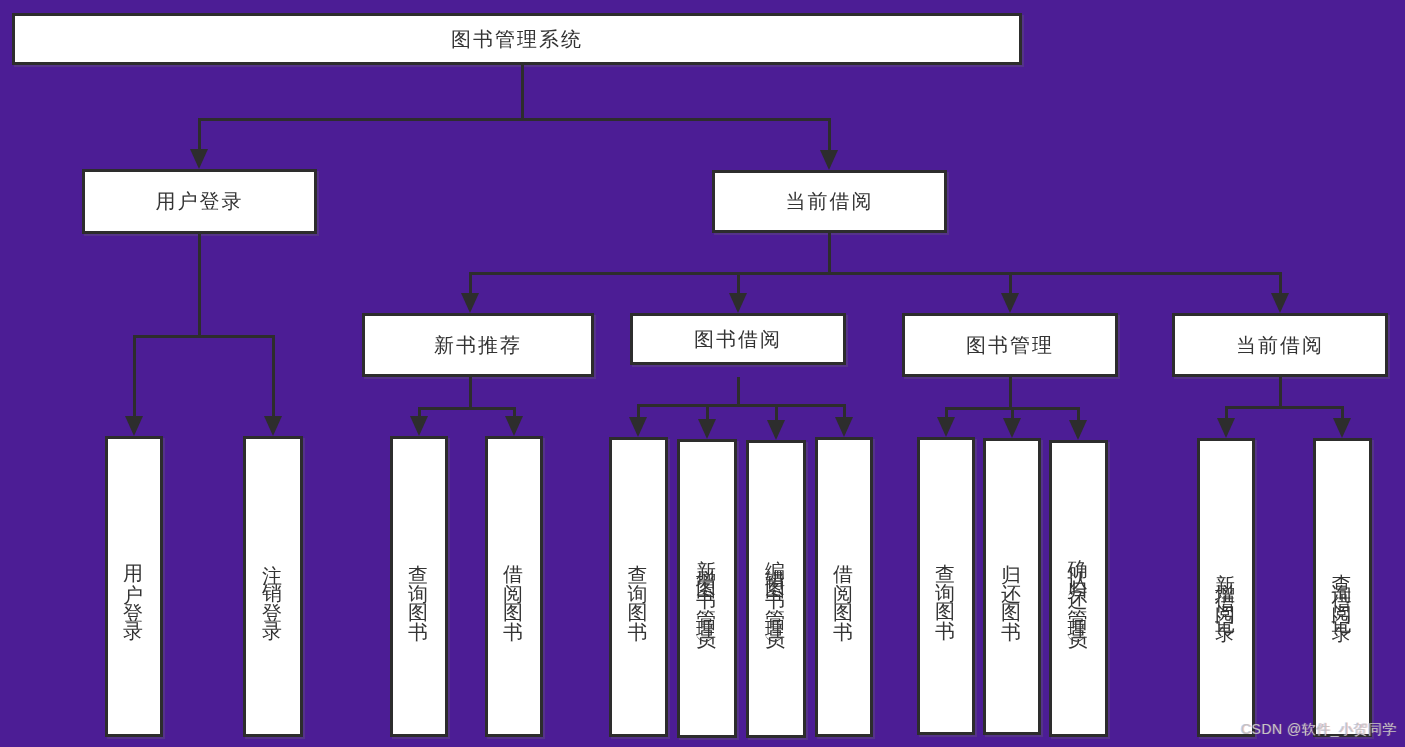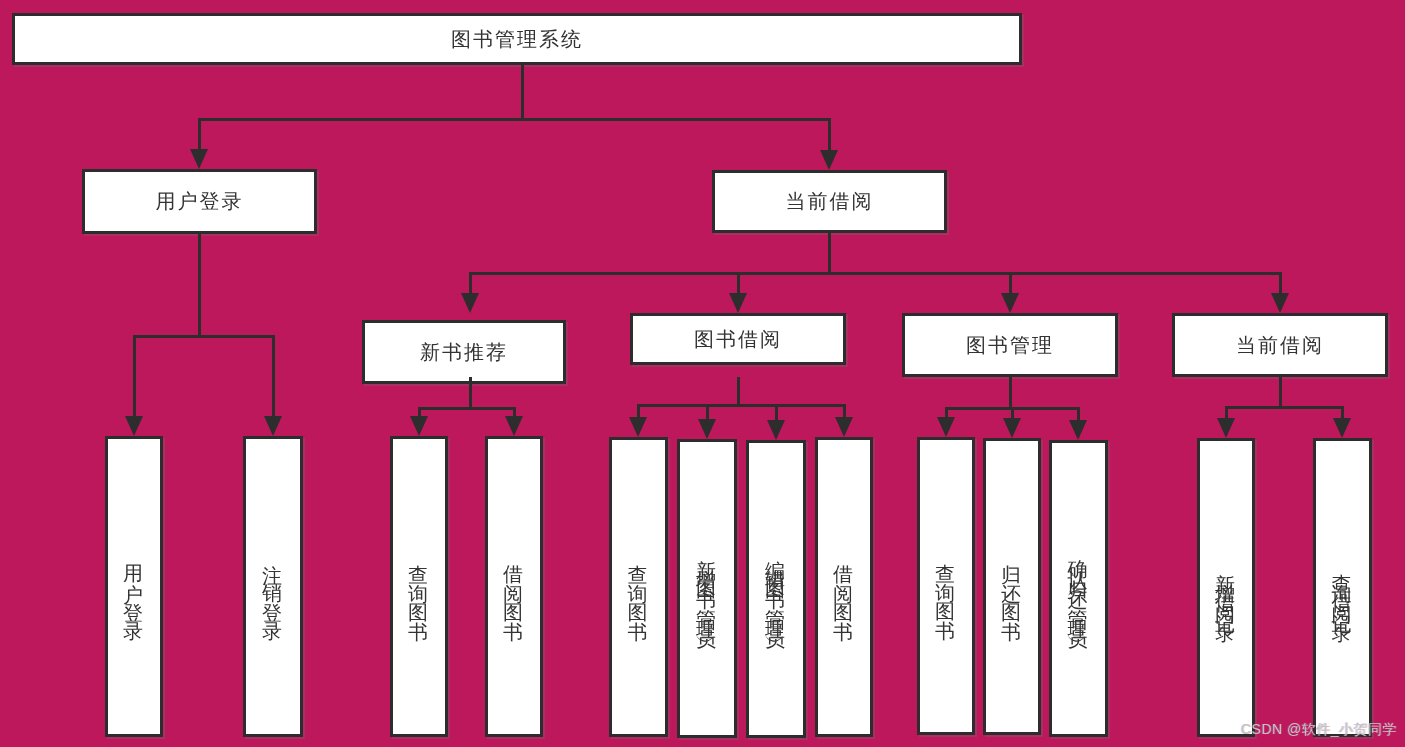--- a/index.html
+++ b/index.html
@@ -7,7 +7,7 @@
     position: relative;
     width: 1405px;
     height: 747px;
-    background: #be185d;
+    background: #4c1d95;
     font-family: "Liberation Sans", sans-serif;
     overflow: hidden;
   }

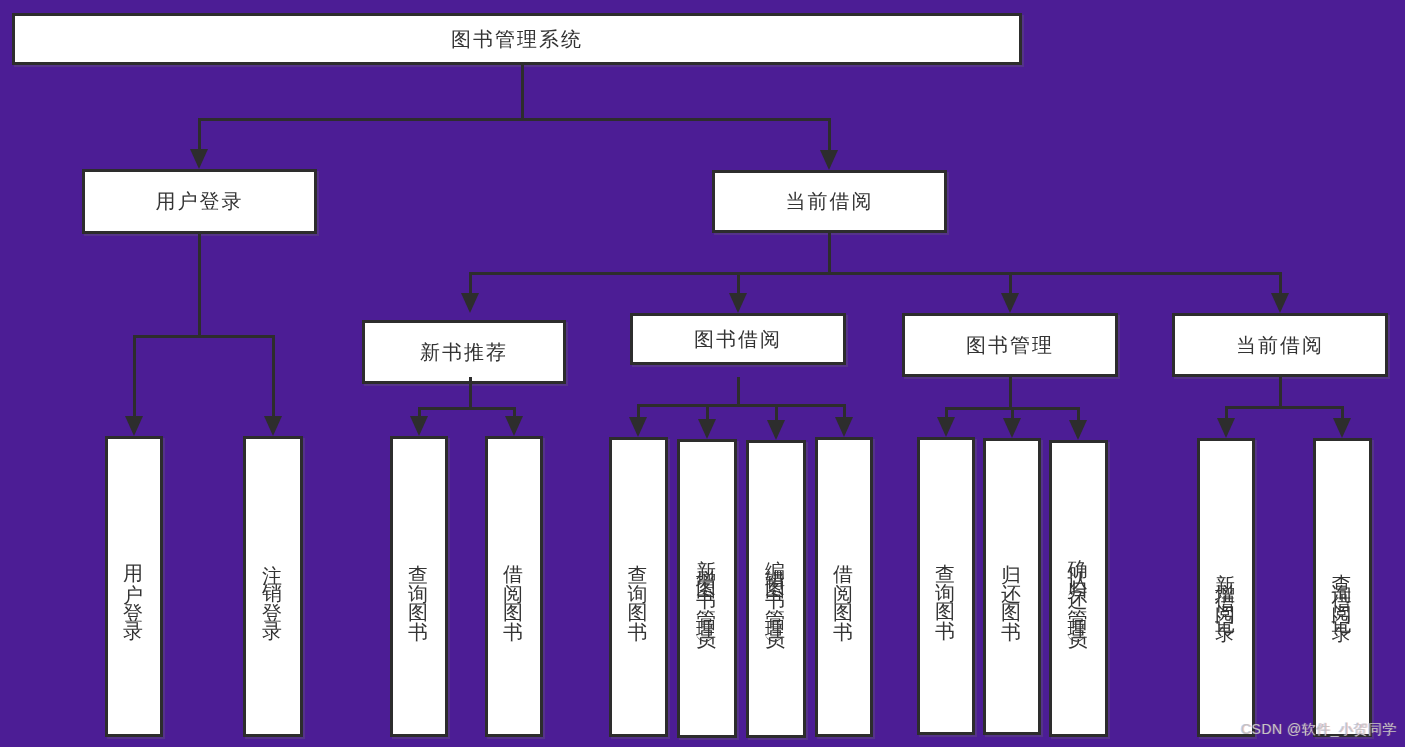--- a/index.html
+++ b/index.html
@@ -71,7 +71,7 @@
       <div class="node horizontal" style="left: 712px; top: 170px; width: 235px; height: 63px;">
         <span class="node-label">当前借阅</span>
       </div>
-      <div class="node horizontal" style="left: 362px; top: 320px; width: 204px; height: 64px;">
+      <div class="node horizontal" style="left: 362px; top: 313px; width: 232px; height: 64px;">
         <span class="node-label">新书推荐</span>
       </div>
       <div class="node horizontal" style="left: 630px; top: 313px; width: 216px; height: 52px;">

